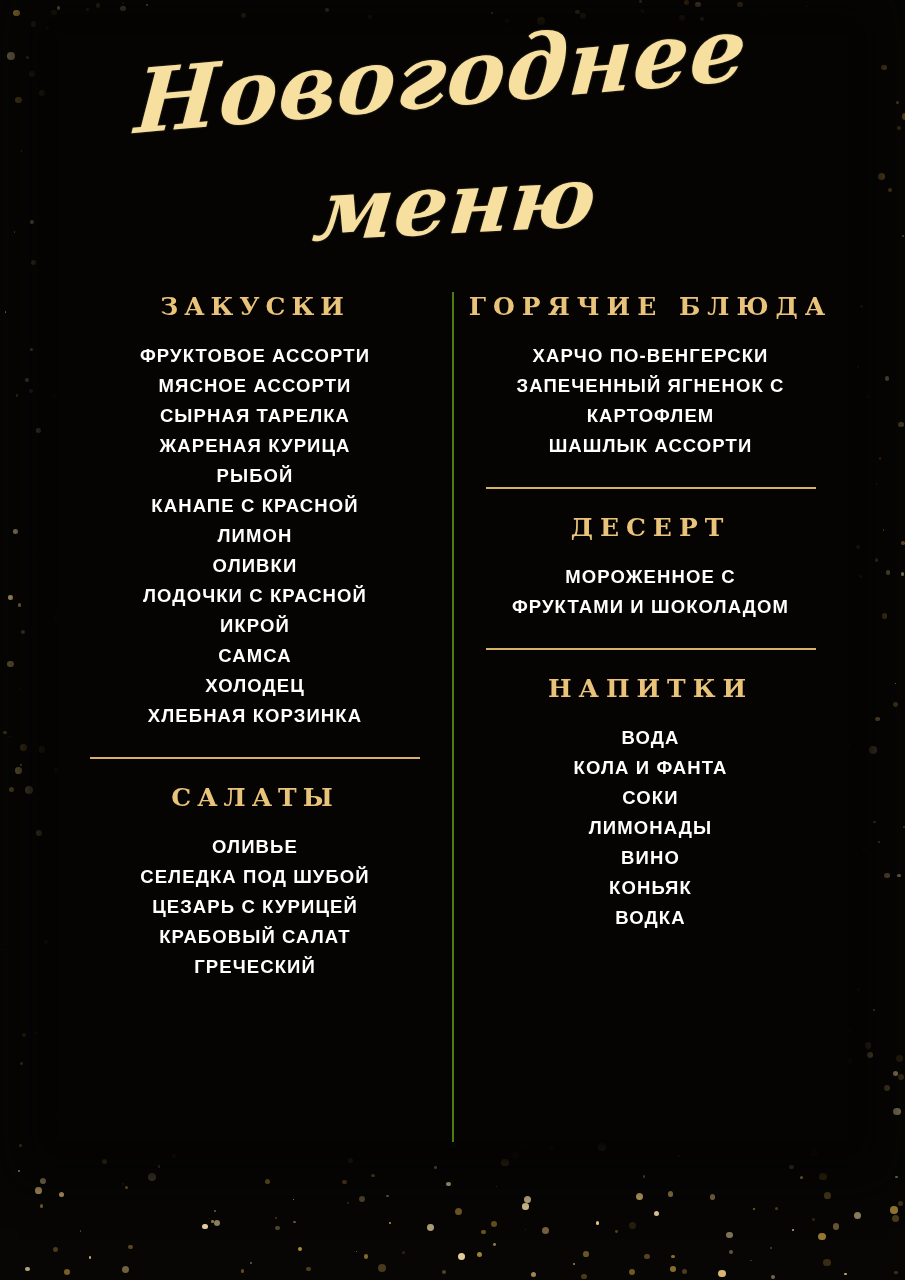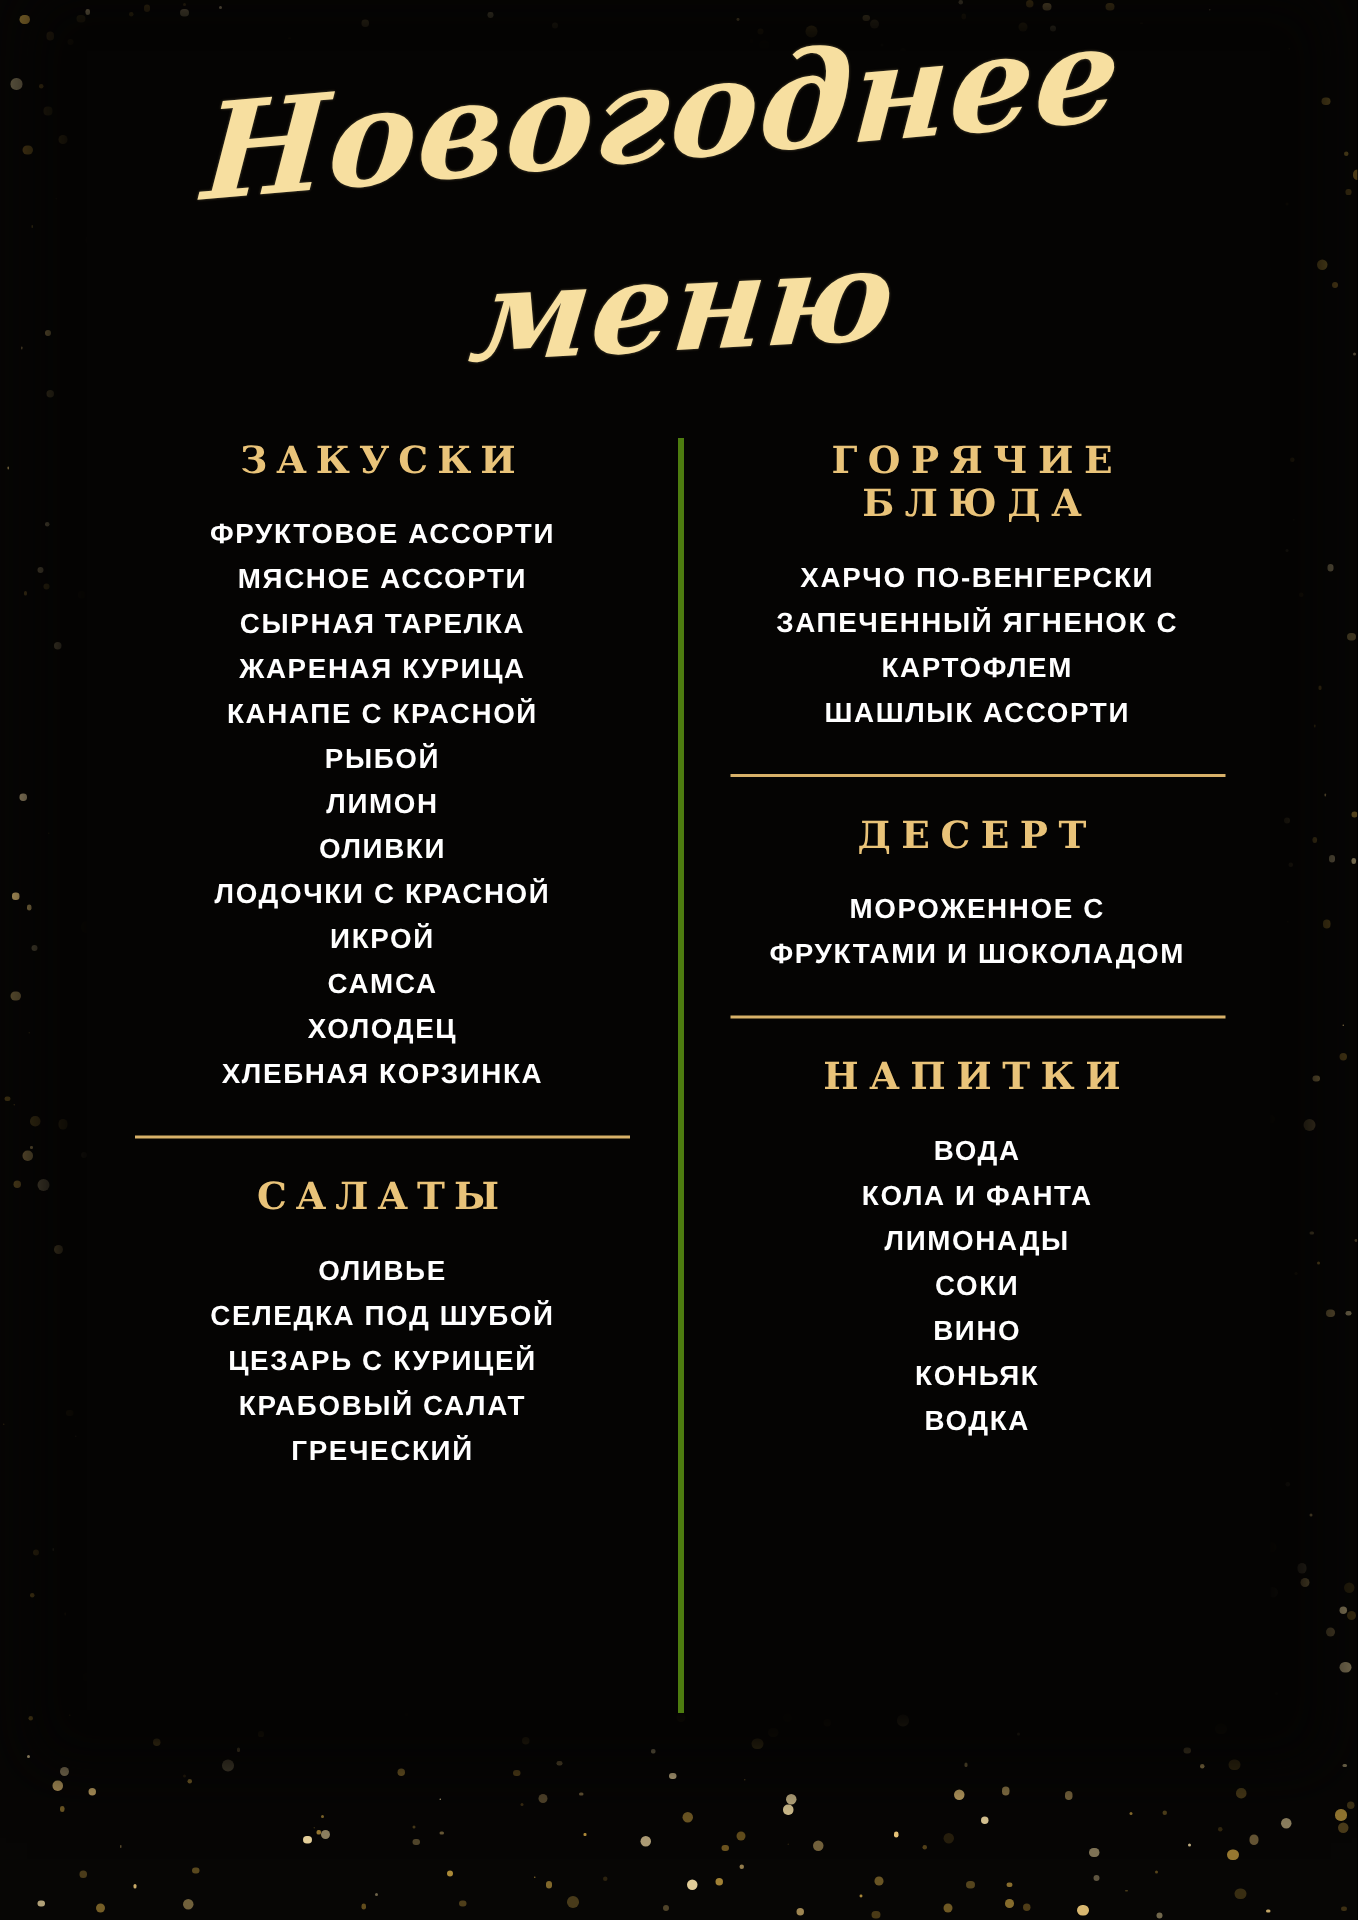--- a/index.html
+++ b/index.html
@@ -93,7 +93,7 @@
     padding: 0 14px;
   }
   .col.left  { width: 394px; }
-  .col.right { width: 395px; border-left: 4px solid #4d7c0f; }
+  .col.right { width: 395px; border-left: 2px solid #4d7c0f; }
 
   .section { margin-bottom: 4px; }
 

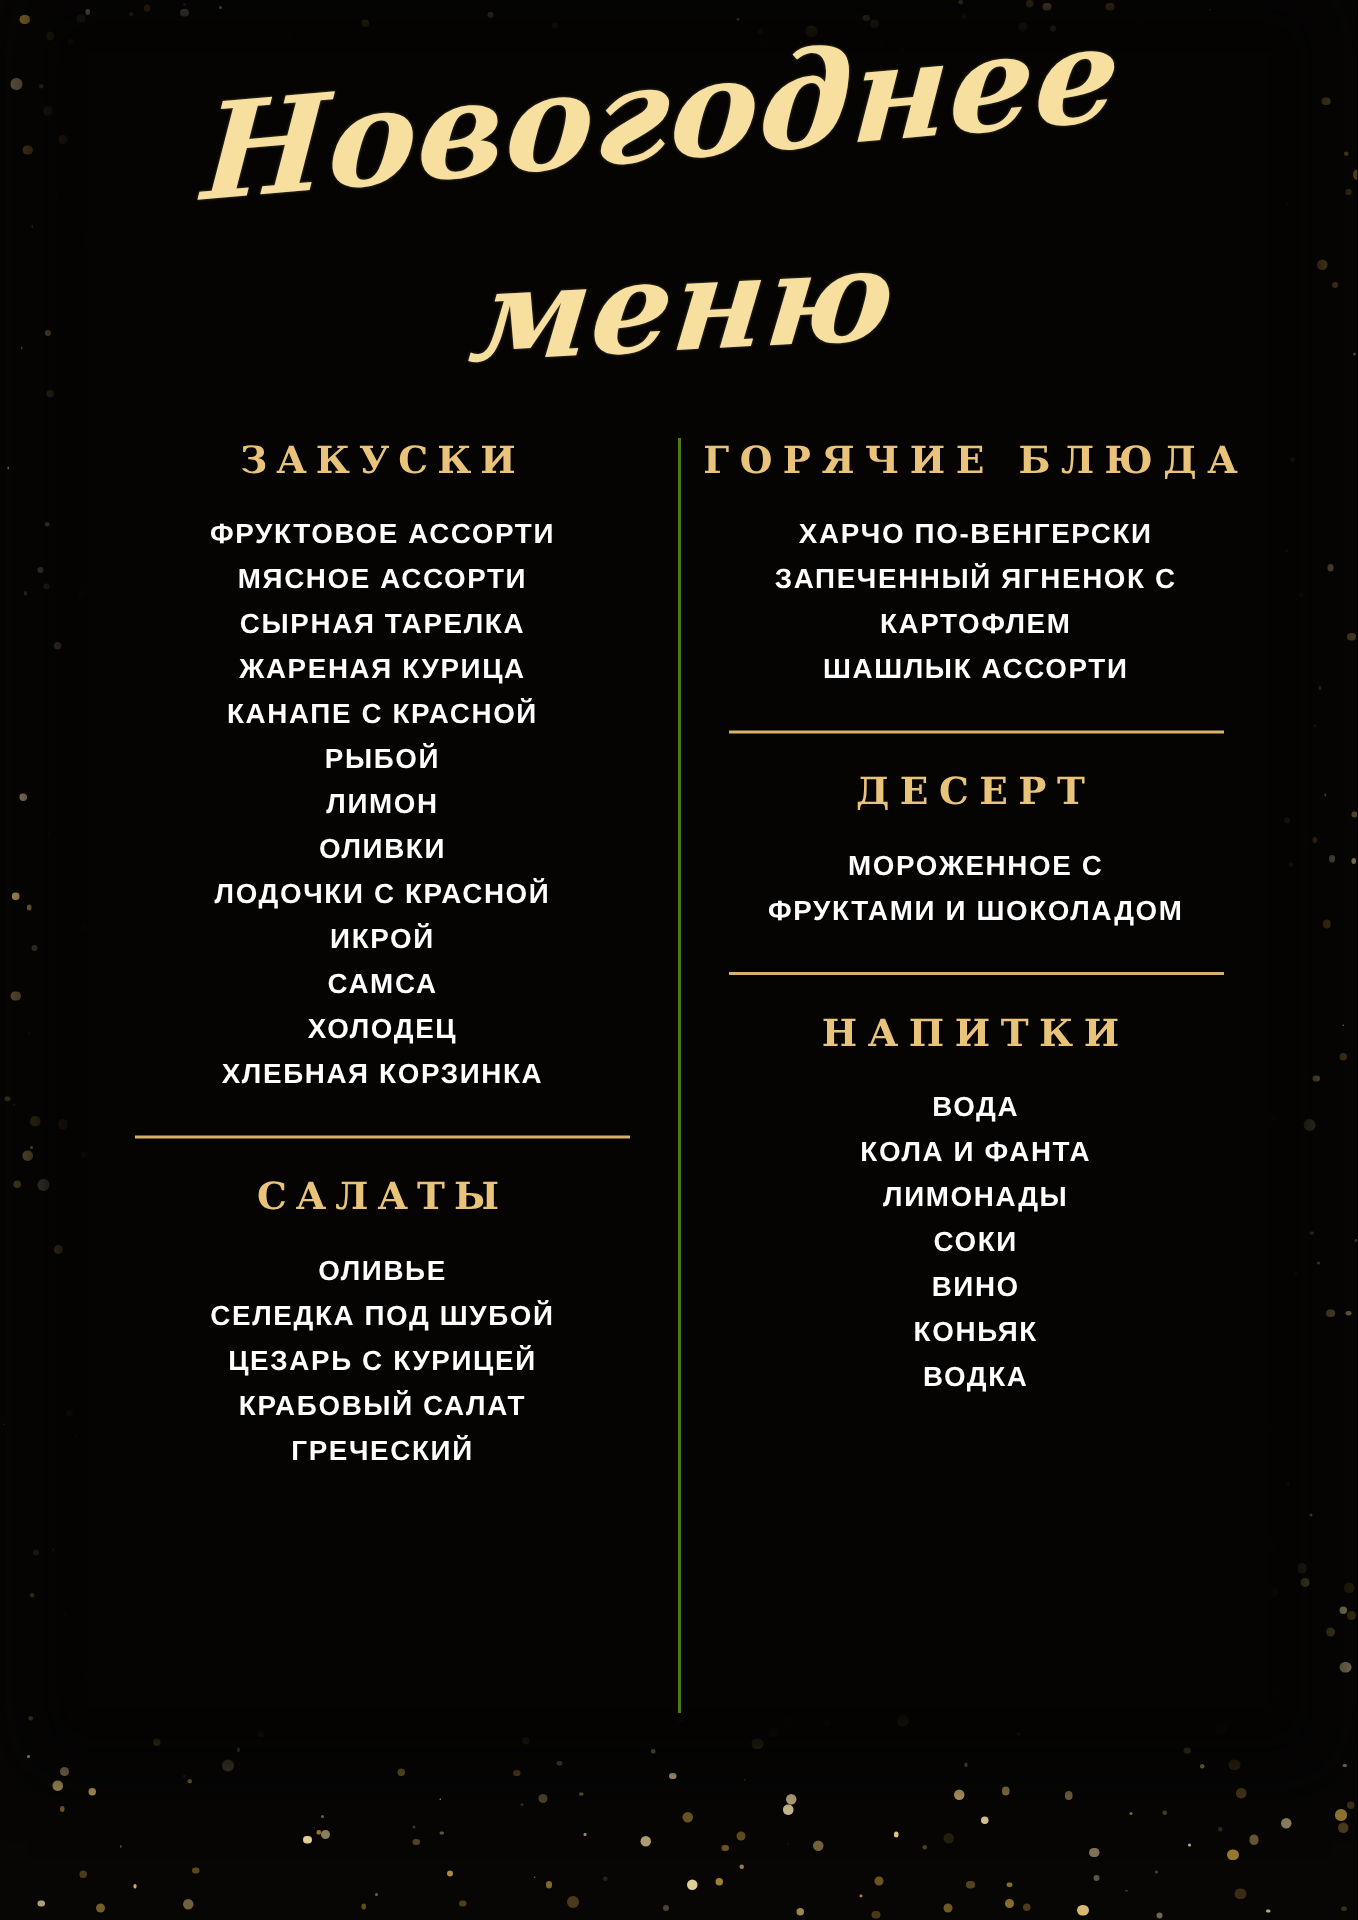--- a/index.html
+++ b/index.html
@@ -567,8 +567,8 @@
           <li>МЯСНОЕ АССОРТИ</li>
           <li>СЫРНАЯ ТАРЕЛКА</li>
           <li>ЖАРЕНАЯ КУРИЦА</li>
+          <li>РЫБОЙ</li>
           <li>КАНАПЕ С КРАСНОЙ</li>
-          <li>РЫБОЙ</li>
           <li>ЛИМОН</li>
           <li>ОЛИВКИ</li>
           <li>ЛОДОЧКИ С КРАСНОЙ</li>

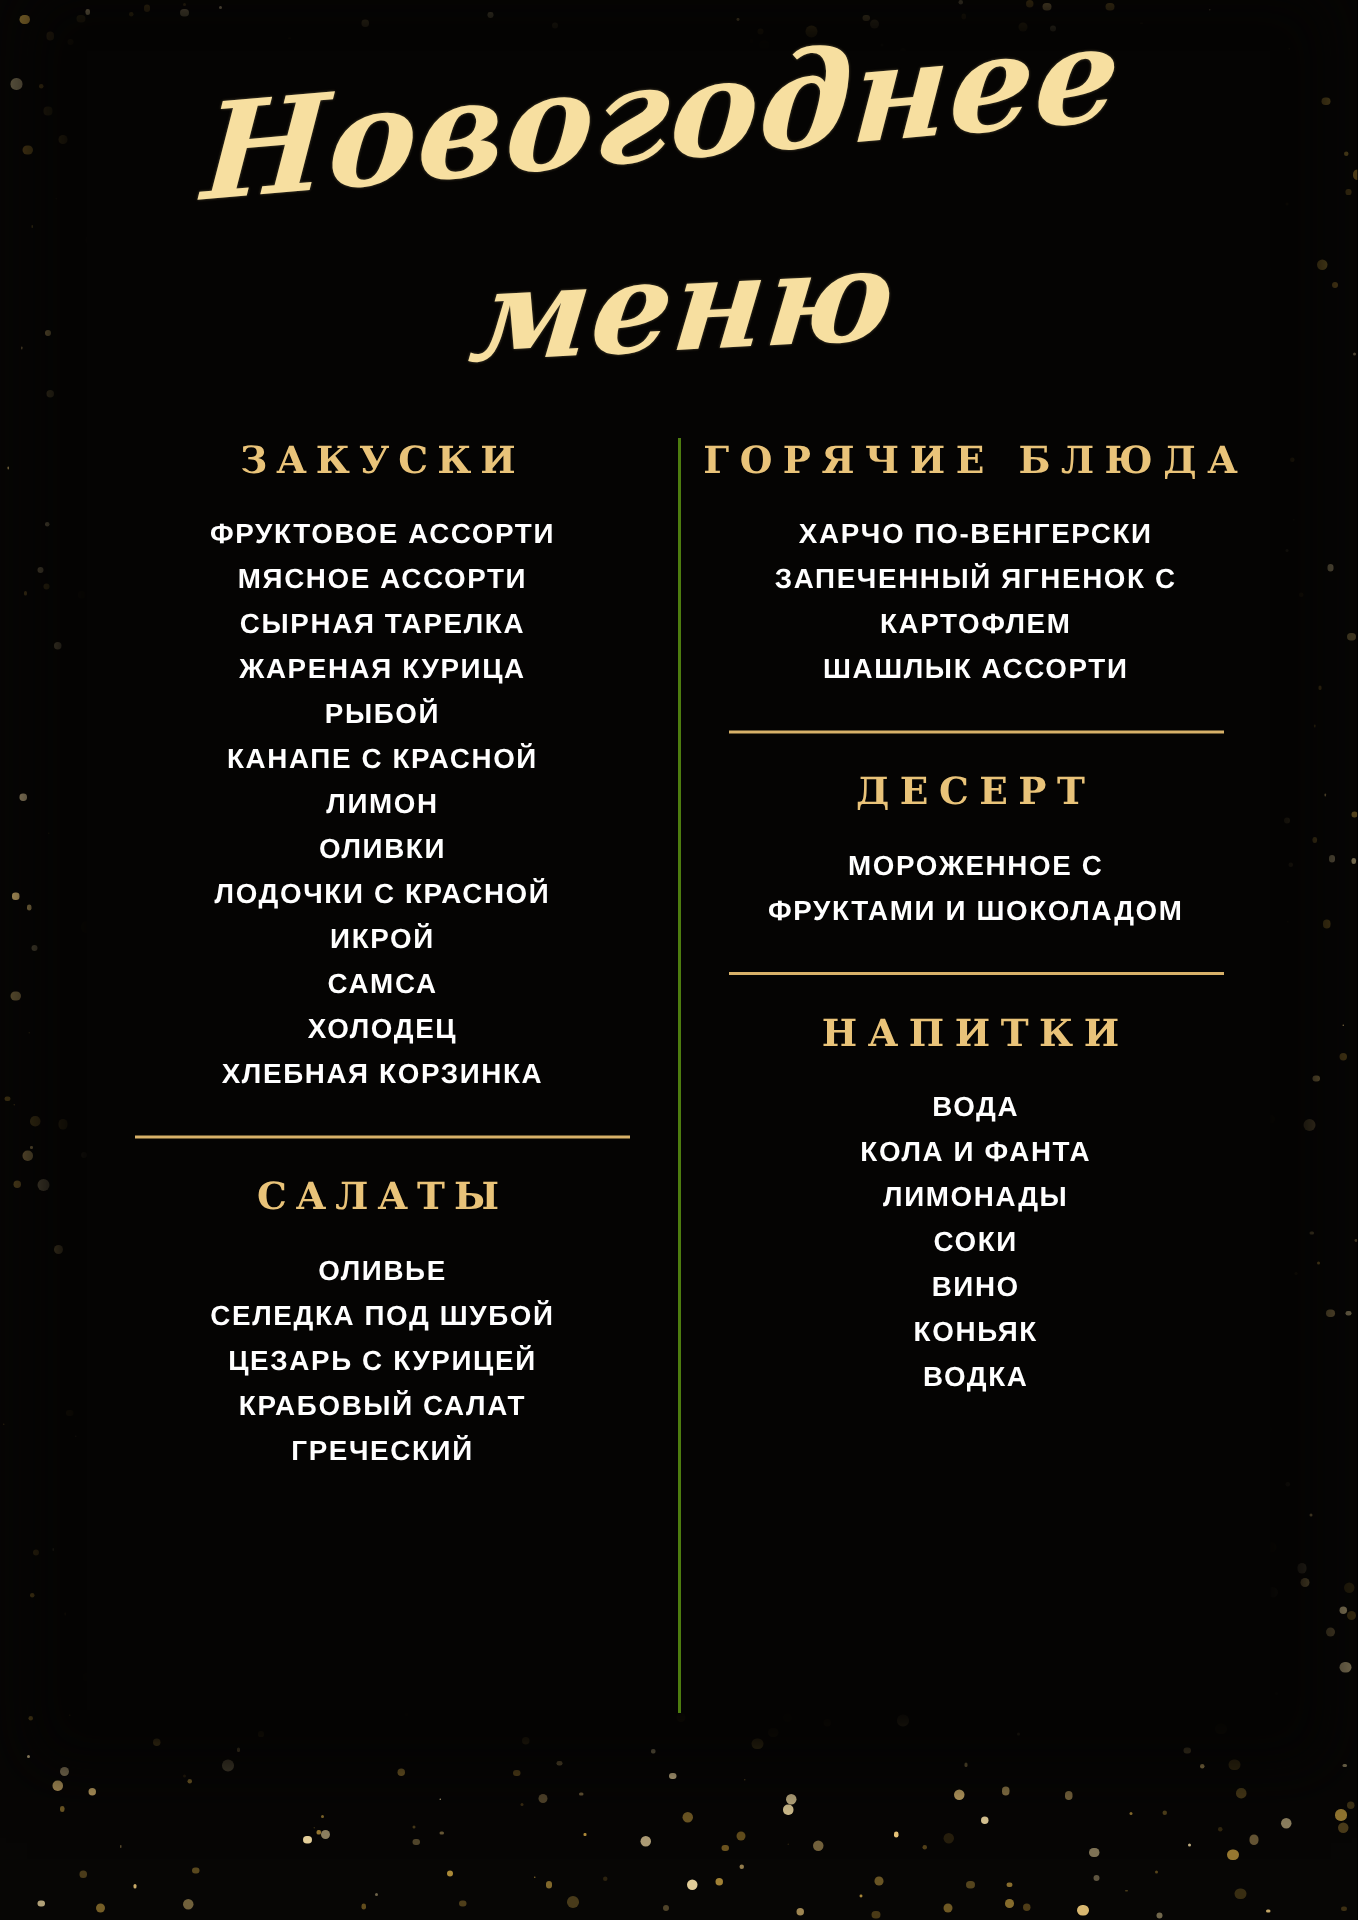--- a/index.html
+++ b/index.html
@@ -623,8 +623,8 @@
         <ul class="items">
           <li>ВОДА</li>
           <li>КОЛА И ФАНТА</li>
+          <li>СОКИ</li>
           <li>ЛИМОНАДЫ</li>
-          <li>СОКИ</li>
           <li>ВИНО</li>
           <li>КОНЬЯК</li>
           <li>ВОДКА</li>

